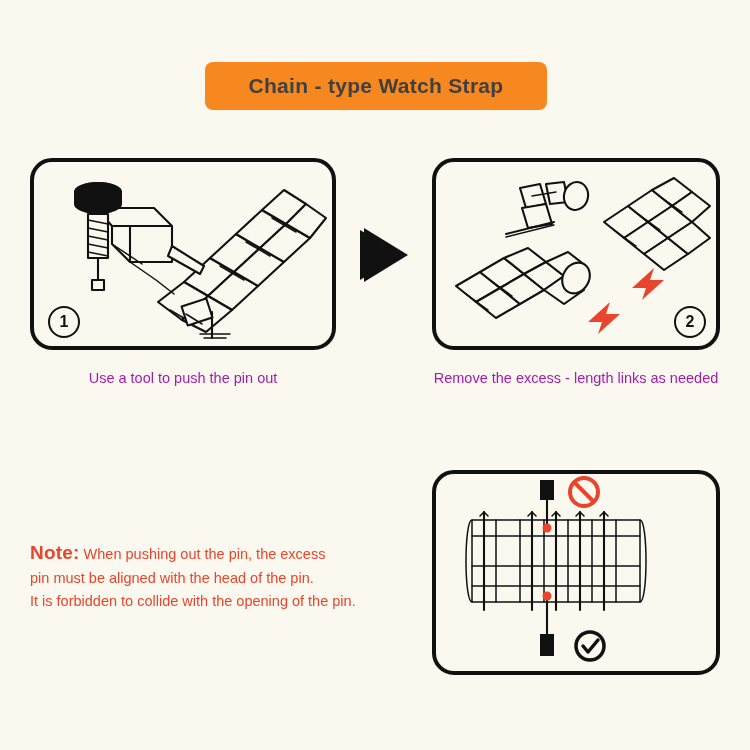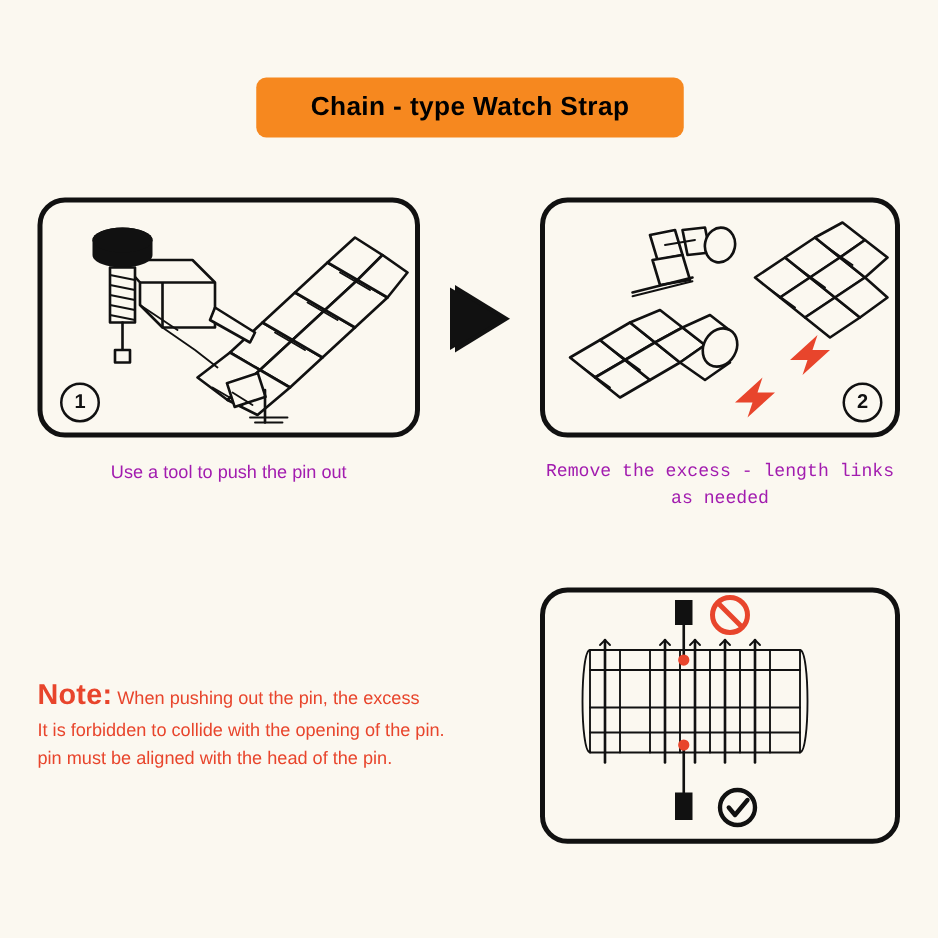--- a/index.html
+++ b/index.html
@@ -34,7 +34,7 @@
     justify-content: center;
   }
   .title-banner span {
-    color: #000000;
+    color: #404040;
     font-size: 21px;
     font-weight: bold;
     letter-spacing: 0.3px;

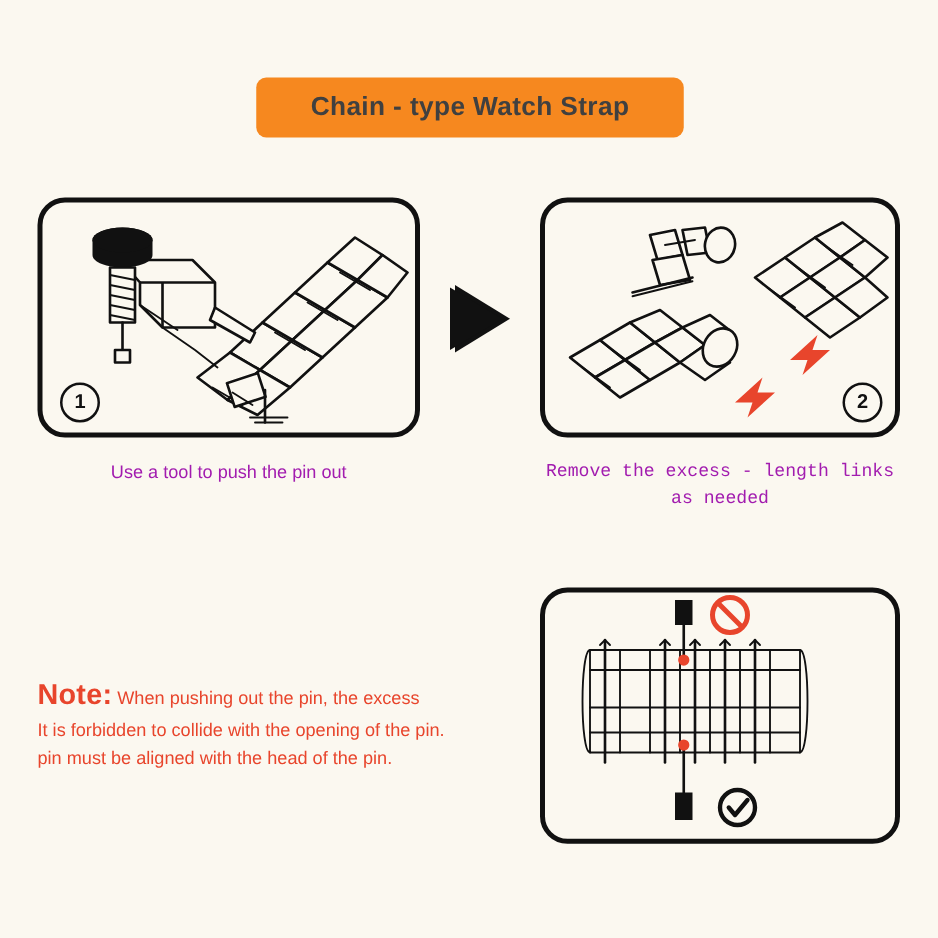--- a/index.html
+++ b/index.html
@@ -100,7 +100,6 @@
     left: 424px;
     top: 368px;
     width: 304px;
-    font-family: Liberation Mono, monospace;
   }
 
   

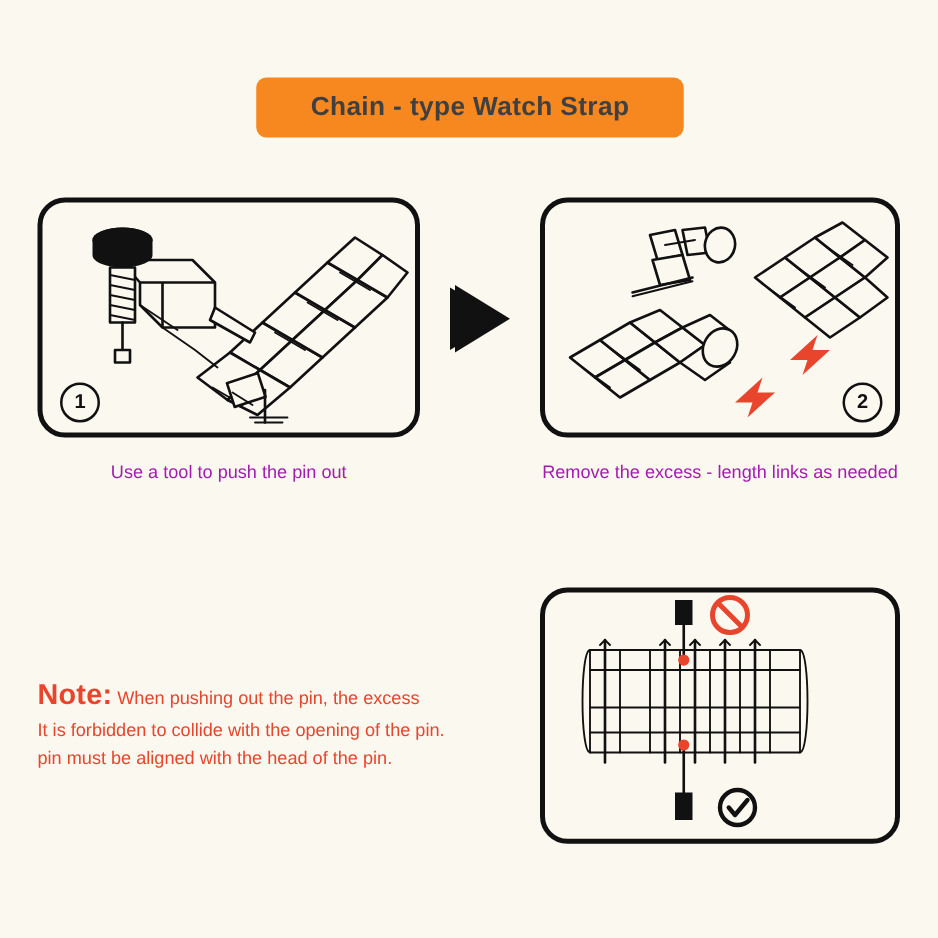--- a/index.html
+++ b/index.html
@@ -122,7 +122,7 @@
     line-height: 1.55;
   }
   .note b {
-    font-size: 23px;
+    font-size: 19px;
     font-weight: bold;
     color: #e8452c;
     letter-spacing: 0.2px;

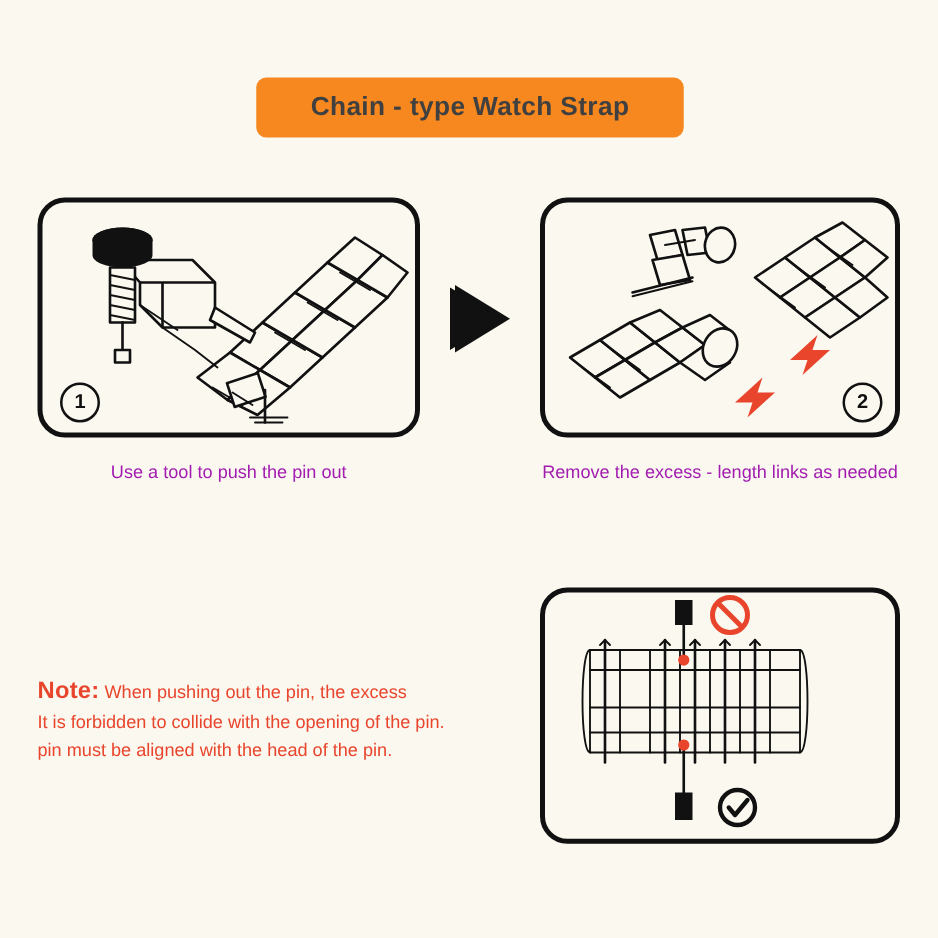--- a/index.html
+++ b/index.html
@@ -266,8 +266,8 @@
   <div class="note">
     <span class="note-inline"><b>Note:</b>
     <span>When pushing out the pin, the excess</span></span>
+    <span class="note-line">pin must be aligned with the head of the pin.</span>
     <span class="note-line">It is forbidden to collide with the opening of the pin.</span>
-    <span class="note-line">pin must be aligned with the head of the pin.</span>
   </div>
 
   <div class="panel" id="panel-3">

